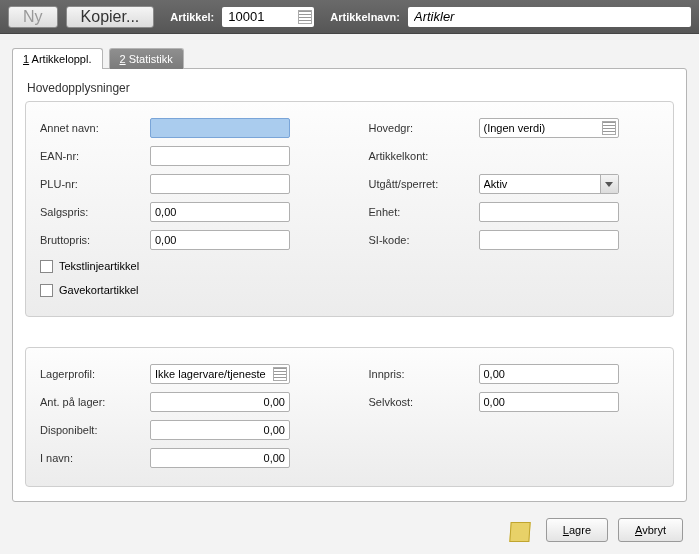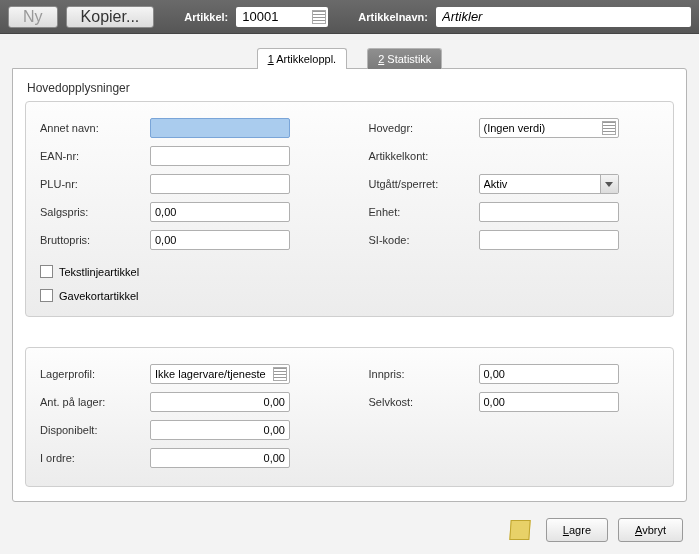--- a/index.html
+++ b/index.html
@@ -38,7 +38,7 @@
   .hdr-label {
     color: #fff;
     font-weight: bold;
-    margin-left: 22px;
+    margin-left: 8px;
   }
   .hdr-input-wrap {
     display: flex;

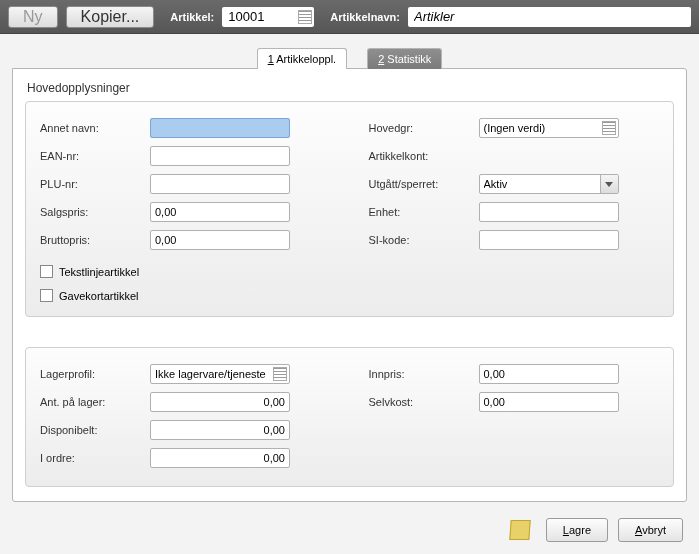--- a/index.html
+++ b/index.html
@@ -67,11 +67,10 @@
   }
   .tab-row {
     display: flex;
-    gap: 20px;
+    gap: 6px;
     margin-bottom: -1px;
     position: relative;
     z-index: 2;
-    justify-content: center;
   }
   .tab {
     padding: 4px 10px;

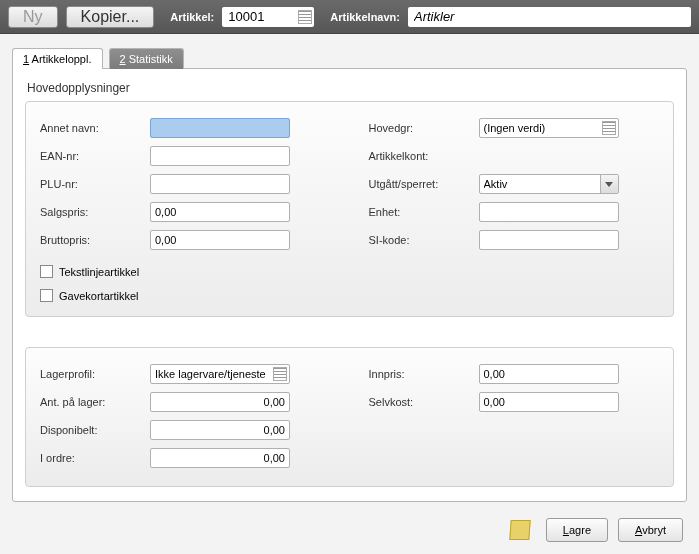--- a/index.html
+++ b/index.html
@@ -157,7 +157,7 @@
   }
   .chk-row {
     display: flex;
-    align-items: flex-end;
+    align-items: center;
     gap: 6px;
     height: 24px;
   }

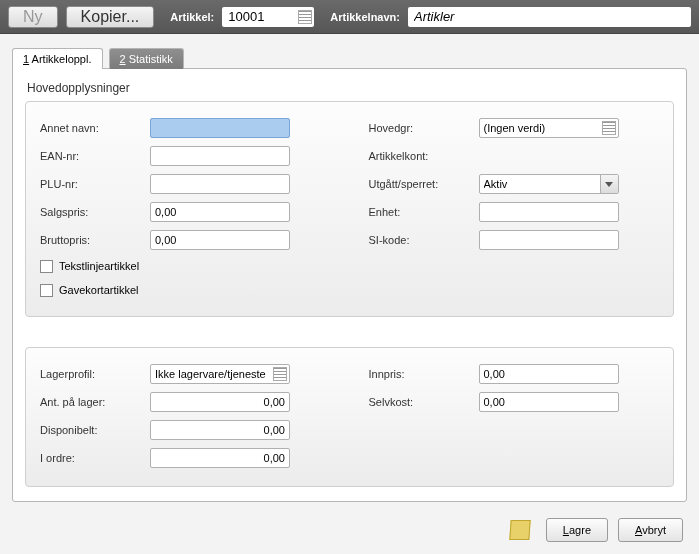--- a/index.html
+++ b/index.html
@@ -301,7 +301,7 @@
             <input class="fld-input right" value="0,00" style="">
           </div>
           <div class="field-row">
-            <span class="fld-label">I ordre:</span>
+            <span class="fld-label">I navn:</span>
             <input class="fld-input right" value="0,00" style="">
           </div>
         </div>

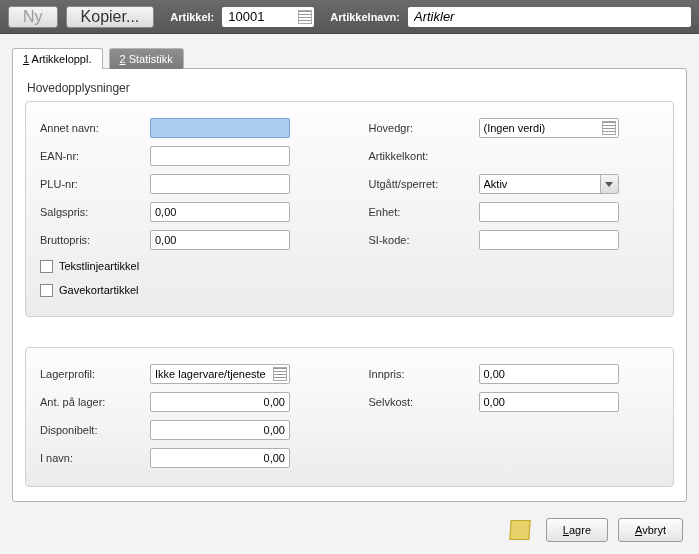--- a/index.html
+++ b/index.html
@@ -172,7 +172,7 @@
   .footer {
     display: flex;
     justify-content: flex-end;
-    align-items: center;
+    align-items: flex-end;
     gap: 10px;
     padding: 8px 16px;
   }

